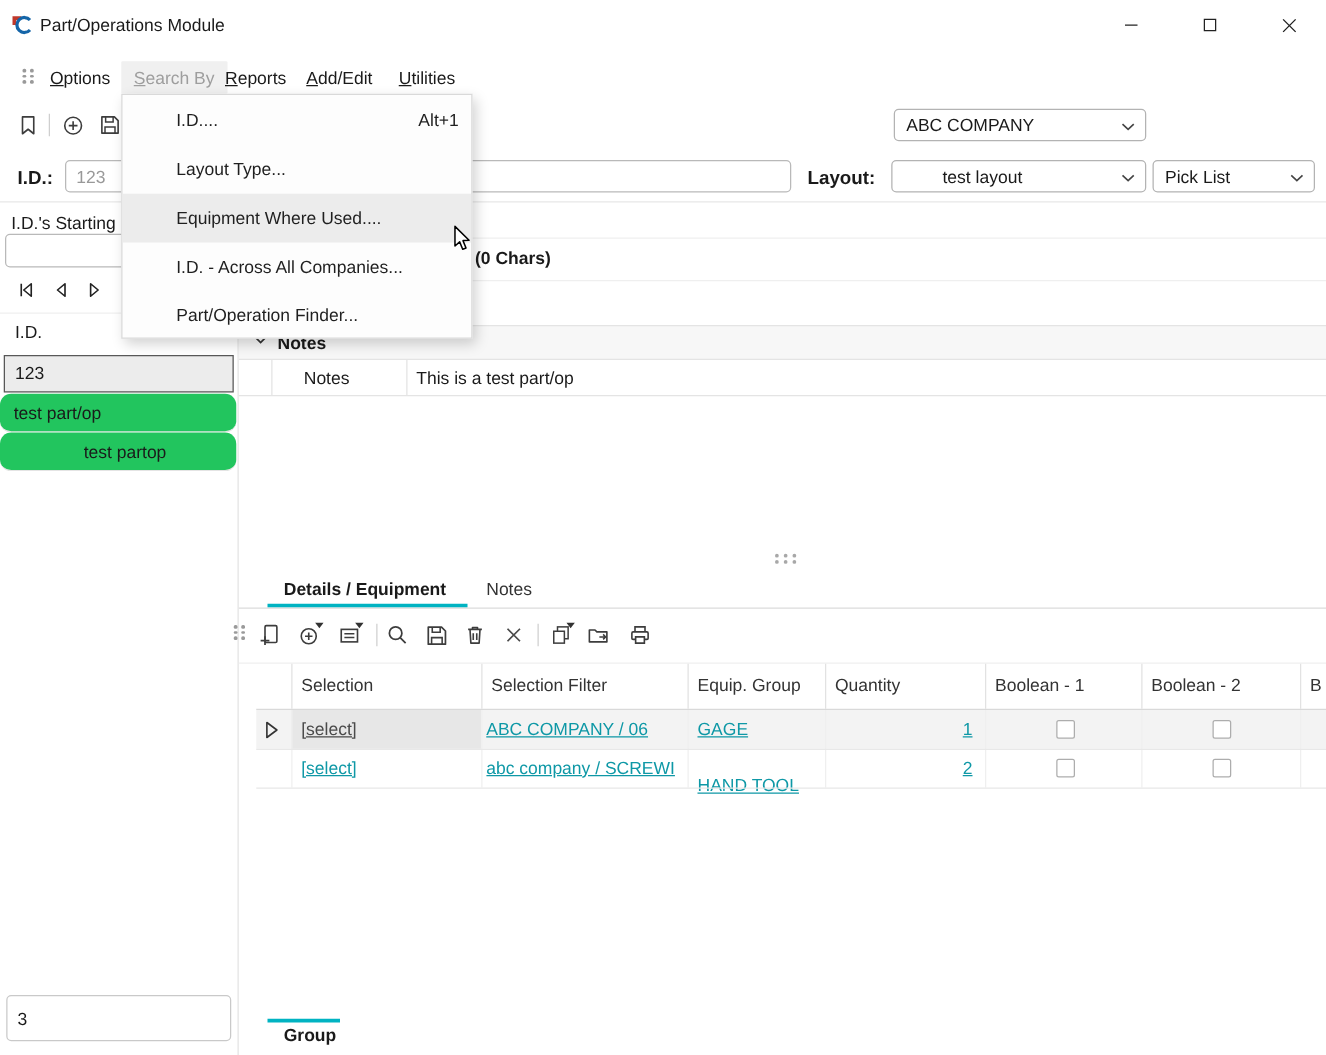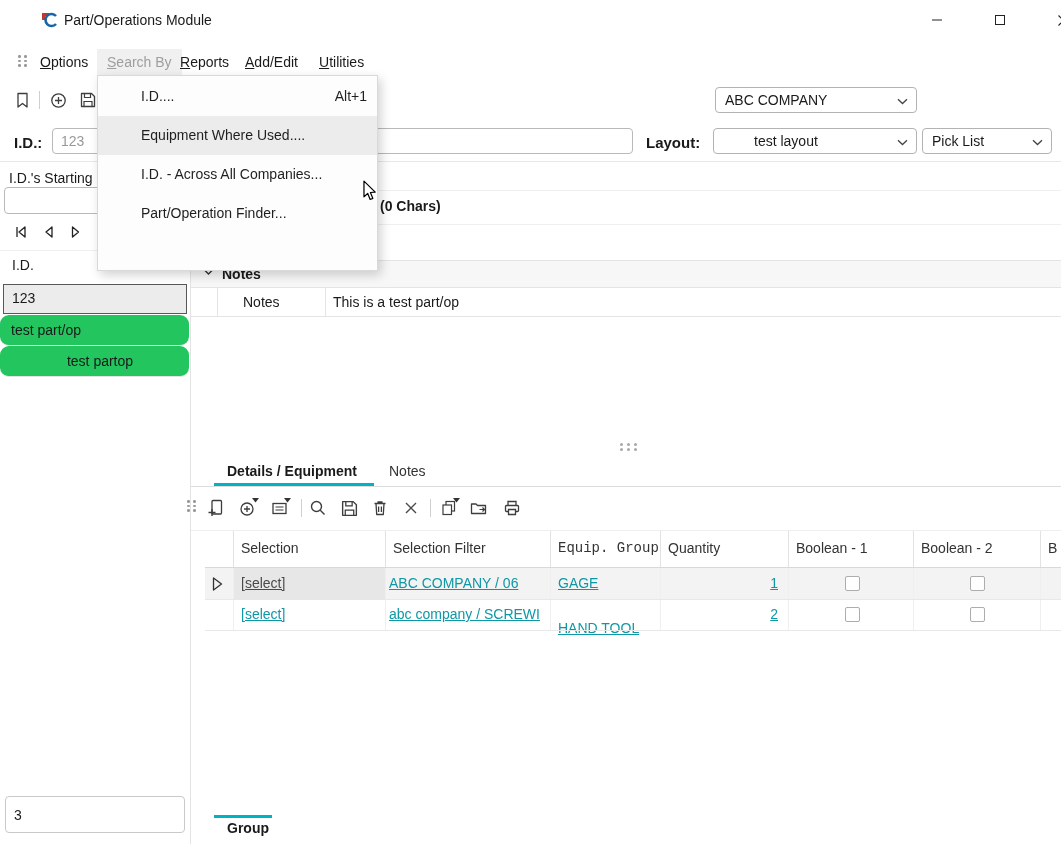--- a/index.html
+++ b/index.html
@@ -45,7 +45,7 @@
 
 <div id="app">
 
-  <div class="abs" style="left:0;top:0;width:868px;height:40px;margin-left:32px;">
+  <div class="abs" style="left:0;top:0;width:868px;height:40px;">
     <span class="abs" style="left:8px;top:9px;">
       <svg width="20" height="20" viewBox="0 0 20 20">
         <path d="M2 4 h7 v3 h-4 v4 h-3 z" fill="#c0392b"></path>

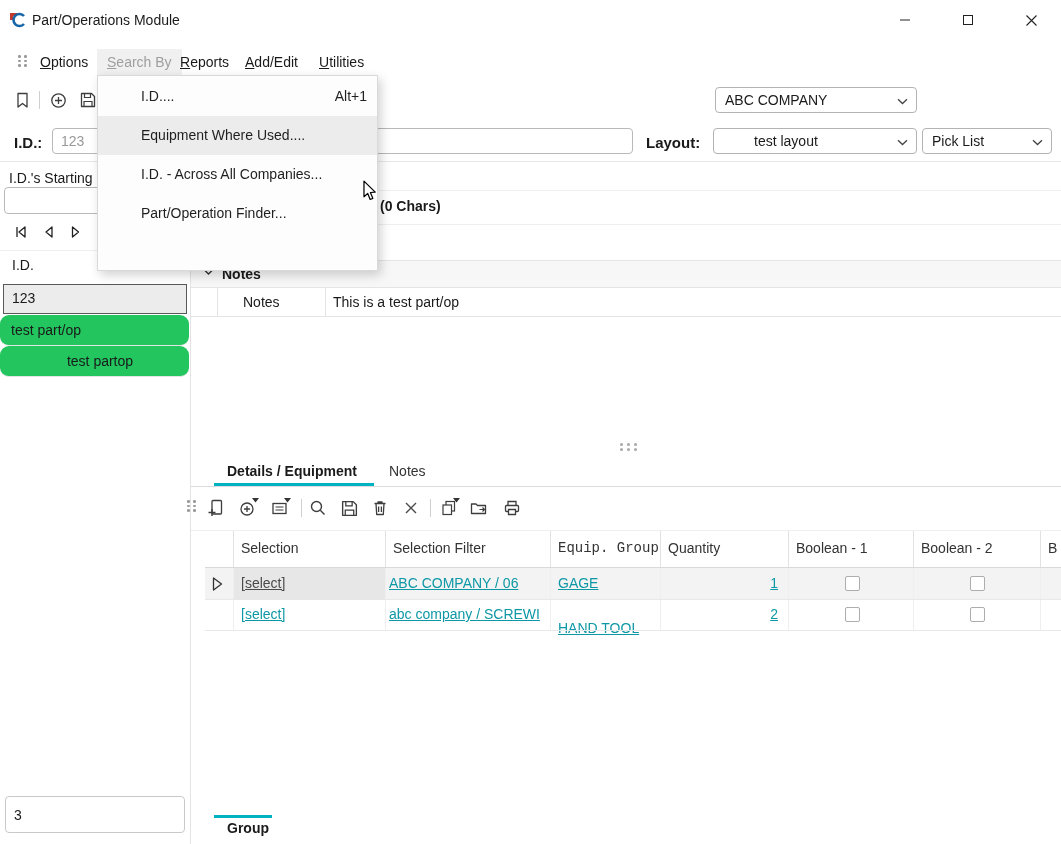--- a/index.html
+++ b/index.html
@@ -357,6 +357,9 @@
       <span>I.D....</span>
       <span class="menu-shortcut">Alt+1</span>
     </div>
+    <div class="menu-item">
+      <span>Layout Type...</span>
+    </div>
     <div class="menu-item hl">
       <span>Equipment Where Used....</span>
     </div>

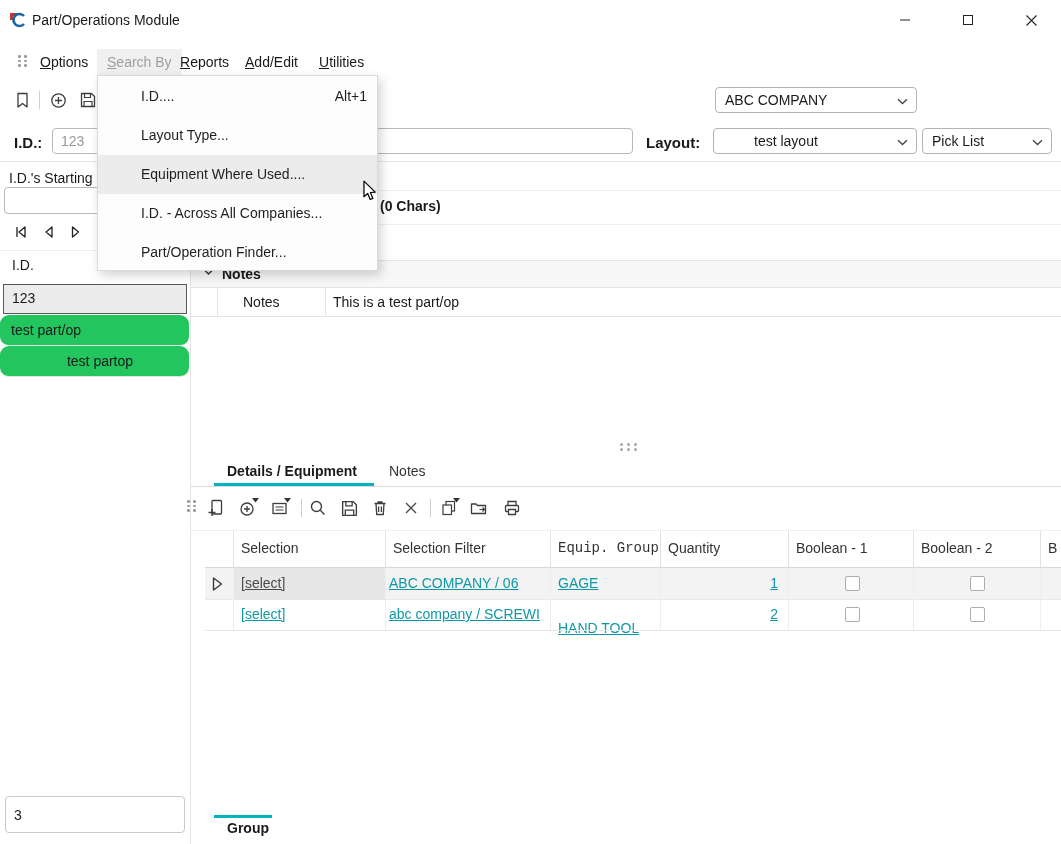--- a/index.html
+++ b/index.html
@@ -309,7 +309,7 @@
 
   <span class="hdrcell" style="left:241px;">Selection</span>
   <span class="hdrcell" style="left:393px;">Selection Filter</span>
-  <span class="hdrcell" style="left:558px;font-family:Liberation Mono, monospace;">Equip. Group</span>
+  <span class="hdrcell" style="left:558px;">Equip. Group</span>
   <span class="hdrcell" style="left:668px;">Quantity</span>
   <span class="hdrcell" style="left:796px;">Boolean - 1</span>
   <span class="hdrcell" style="left:921px;">Boolean - 2</span>

